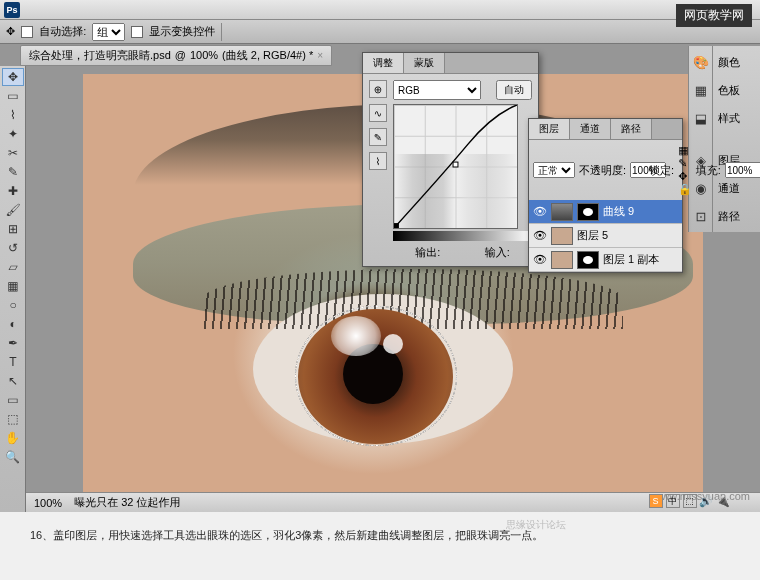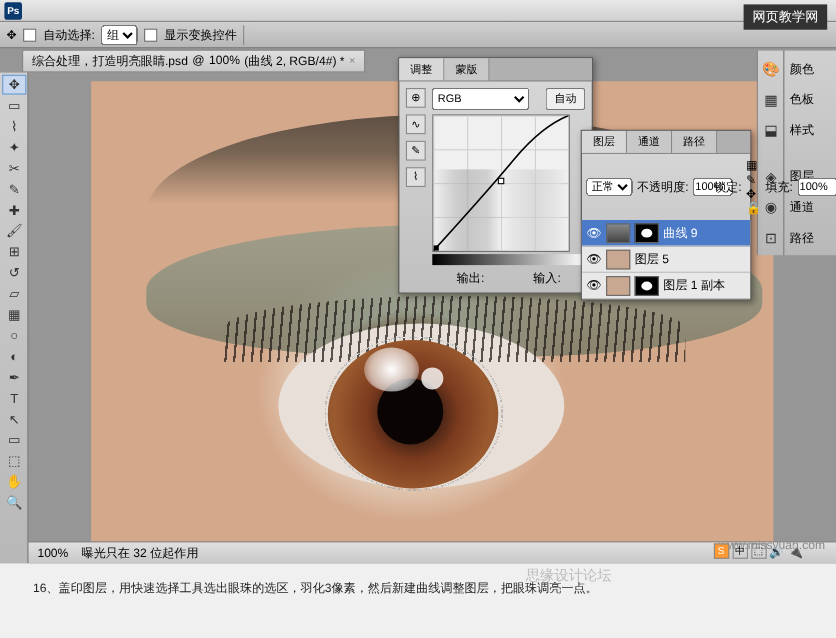--- a/index.html
+++ b/index.html
@@ -69,7 +69,7 @@
 .layer-mask span{width:10px;height:8px;background:#fff;border-radius:50%}
 .watermark1{position:absolute;top:4px;right:8px;background:#333;color:#fff;padding:3px 8px;font-size:12px}
 .watermark2{position:absolute;top:490px;right:10px;color:#888;font-size:11px}
-.watermark3{position:absolute;bottom:48px;right:204px;color:#bbb;font-size:13px}
+.watermark3{position:absolute;bottom:48px;right:194px;color:#bbb;font-size:10px}
 .caption{position:absolute;top:520px;left:30px;right:30px;font-size:15px;line-height:1.9;color:#222;font-family:SimSun}
 .tray{position:absolute;top:494px;right:30px;display:flex;gap:3px;align-items:center}
 .tray span{font-size:11px}

